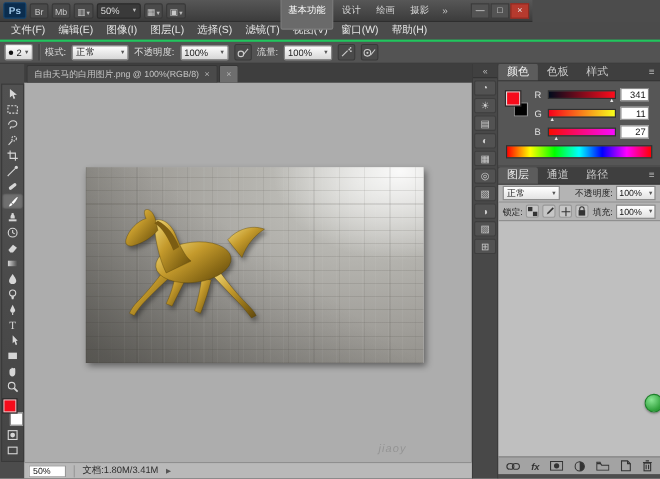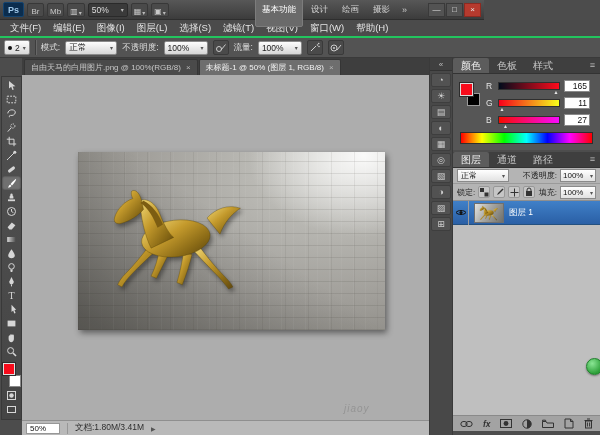--- a/index.html
+++ b/index.html
@@ -228,7 +228,6 @@
     <span class="tab-close">×</span>
   </div>
   <div class="doc-tab active">
-    <span>未标题-1 @ 50% (图层 1, RGB/8)</span>
     <span class="tab-close">×</span>
   </div>
 </div>

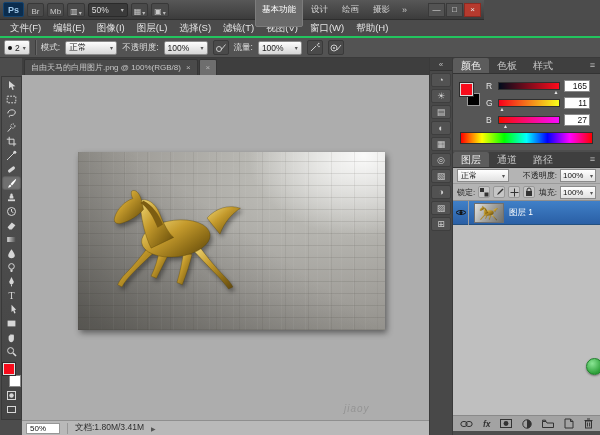--- a/index.html
+++ b/index.html
@@ -412,7 +412,7 @@
       <div class="chslider" style="background:linear-gradient(90deg,#000b1b,#ff0b1b)">
         <span class="chmark" style="left:95%">▲</span>
       </div>
-      <div class="chval">165</div>
+      <div class="chval">341</div>
     </div>
     <div class="chrow" style="top:22px">
       <span class="chlabel">G</span>

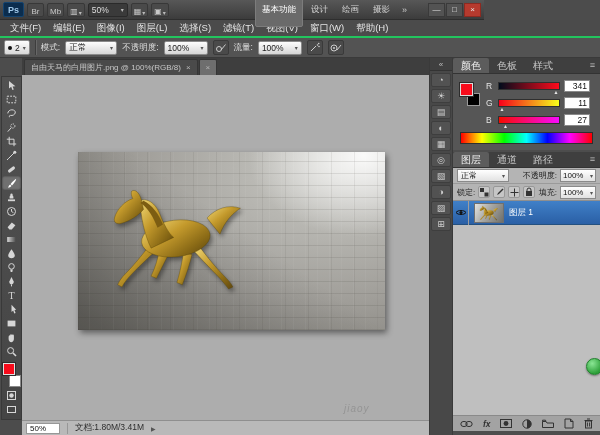--- a/index.html
+++ b/index.html
@@ -482,20 +482,6 @@
   </div>
 
   <div class="llist">
-    <div class="lrow sel">
-      <div class="eyebox">
-          <svg width="12" height="9" viewBox="0 0 12 9">
-            <path d="M1,4.5 C3,1.8 9,1.8 11,4.5 C9,7.2 3,7.2 1,4.5 Z" fill="none" stroke="#111"></path>
-            <circle cx="6" cy="4.5" r="1.6" fill="#111"></circle>
-          </svg>
-        </div>
-      <div class="lthumb">
-          <svg viewBox="0 0 130 115">
-            <use href="#horse-sym"></use>
-          </svg>
-        </div>
-      <span class="lname">图层 1</span>
-    </div>
   </div>
 
   <div class="lbottom">

